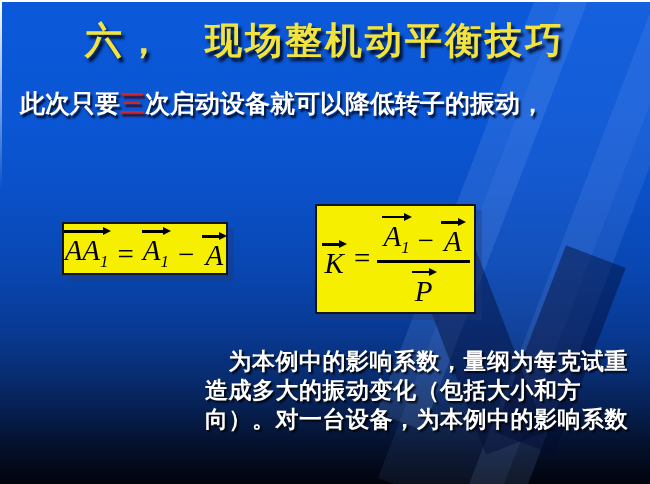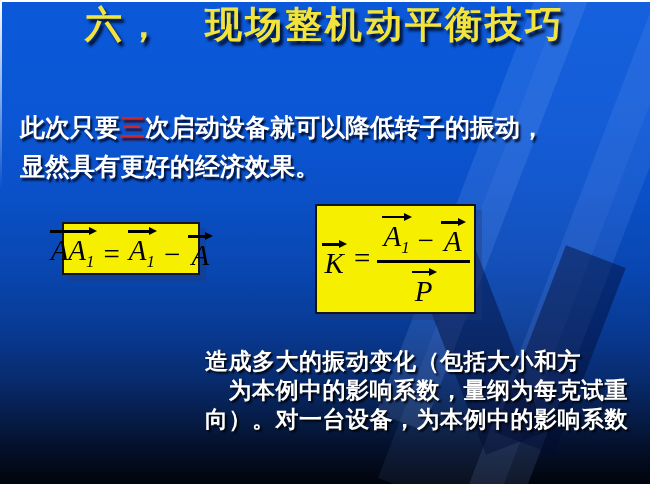--- a/index.html
+++ b/index.html
@@ -23,7 +23,7 @@
   .wm-d2{left:528px;top:250px;width:64px;height:200px;background:rgba(3,12,50,0.45);transform:rotate(21deg);}
 
   .title{
-    position:absolute; left:0; right:0; top:0; margin:0;
+    position:absolute; left:0; right:0; top:16px; margin:0;
     text-align:center; font-size:37px; font-weight:bold; letter-spacing:3px;
     color:#f2e43c; text-shadow:3px 4px 3px rgba(0,5,25,0.9);
     z-index:3;

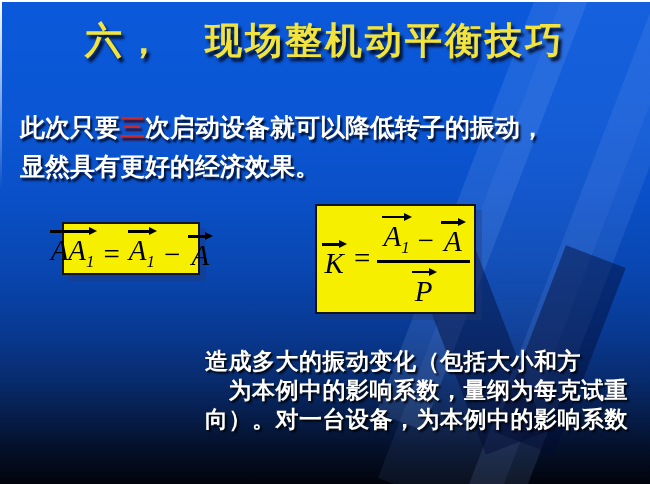--- a/index.html
+++ b/index.html
@@ -31,7 +31,7 @@
   .para1{
     position:absolute; left:20px; top:84px; z-index:3;
     color:#ffffff; font-size:25px; font-weight:bold; line-height:39px;
-    text-shadow:2px 3px 2px rgba(0,5,25,0.85); white-space:nowrap;margin-top:24px;
+    text-shadow:2px 3px 2px rgba(0,5,25,0.85); white-space:nowrap;
   }
   .hl{color:#c62a2a; text-shadow:2px 3px 2px rgba(70,0,12,0.9);}
 

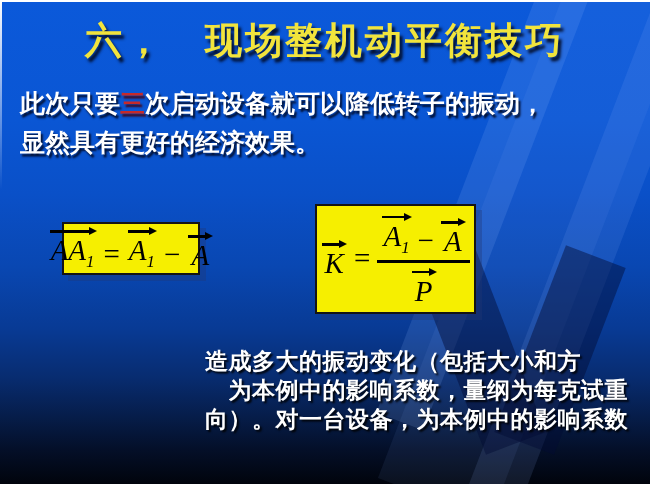--- a/index.html
+++ b/index.html
@@ -83,7 +83,6 @@
 
   <div class="para1">
     <div><span>此次只要</span><span class="hl">三</span><span>次启动设备就可以降低转子的振动，</span></div>
-    <div>显然具有更好的经济效果。</div>
   </div>
 
   <div class="fbox fbox1">

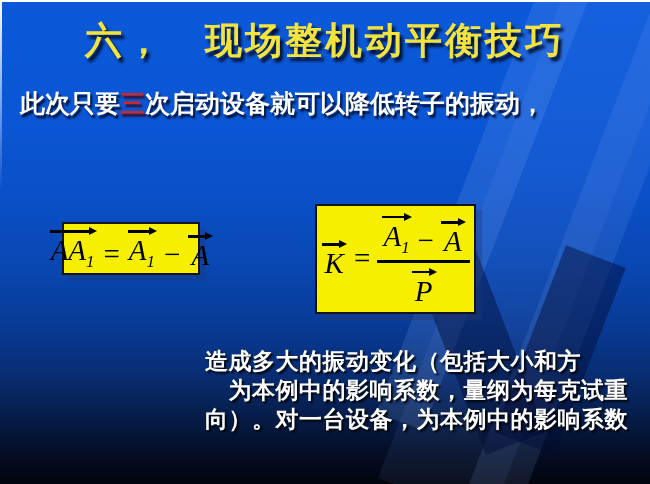--- a/index.html
+++ b/index.html
@@ -42,7 +42,7 @@
     box-shadow:6px 6px 0 rgba(35,55,115,0.35);
     box-sizing:border-box;
   }
-  .fbox1{left:62px; top:222px; width:138px; height:53px; font-size:29px;}
+  .fbox1{left:62px; top:222px; width:166px; height:53px; font-size:29px;}
   .fbox2{left:315px; top:204px; width:161px; height:110px; font-size:29px;}
 
   .frow{display:flex; align-items:flex-end; gap:7px;}

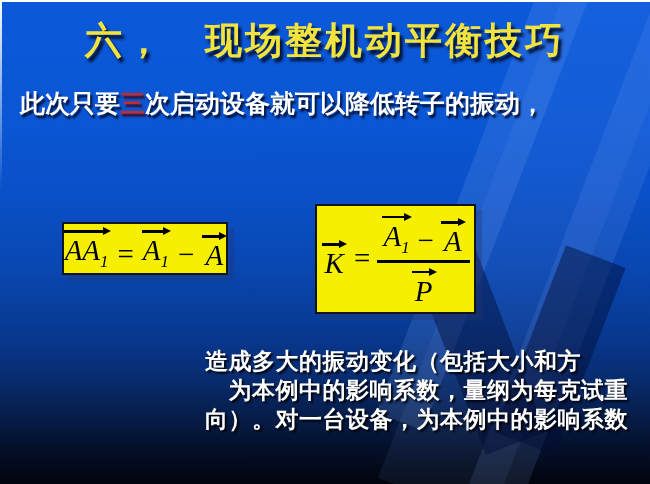--- a/index.html
+++ b/index.html
@@ -135,8 +135,8 @@
   </div>
 
   <div class="para2">
+    <div>　为本例中的影响系数，量纲为每克试重</div>
     <div>造成多大的振动变化（包括大小和方</div>
-    <div>　为本例中的影响系数，量纲为每克试重</div>
     <div>向）。对一台设备，为本例中的影响系数</div>
   </div>
 

